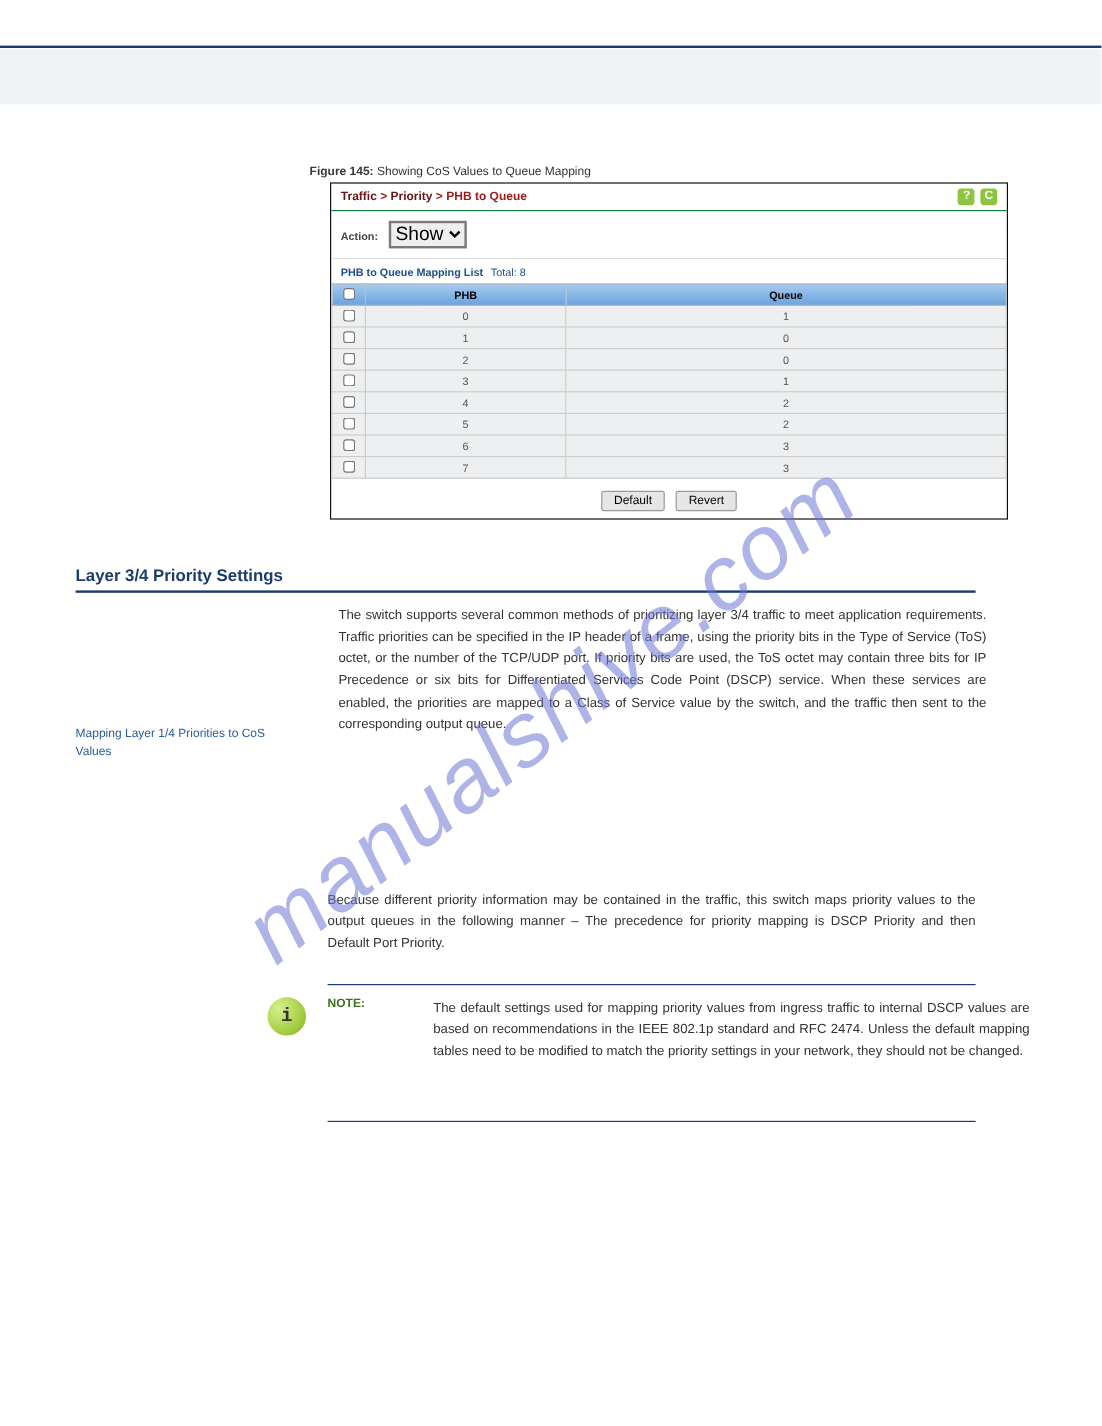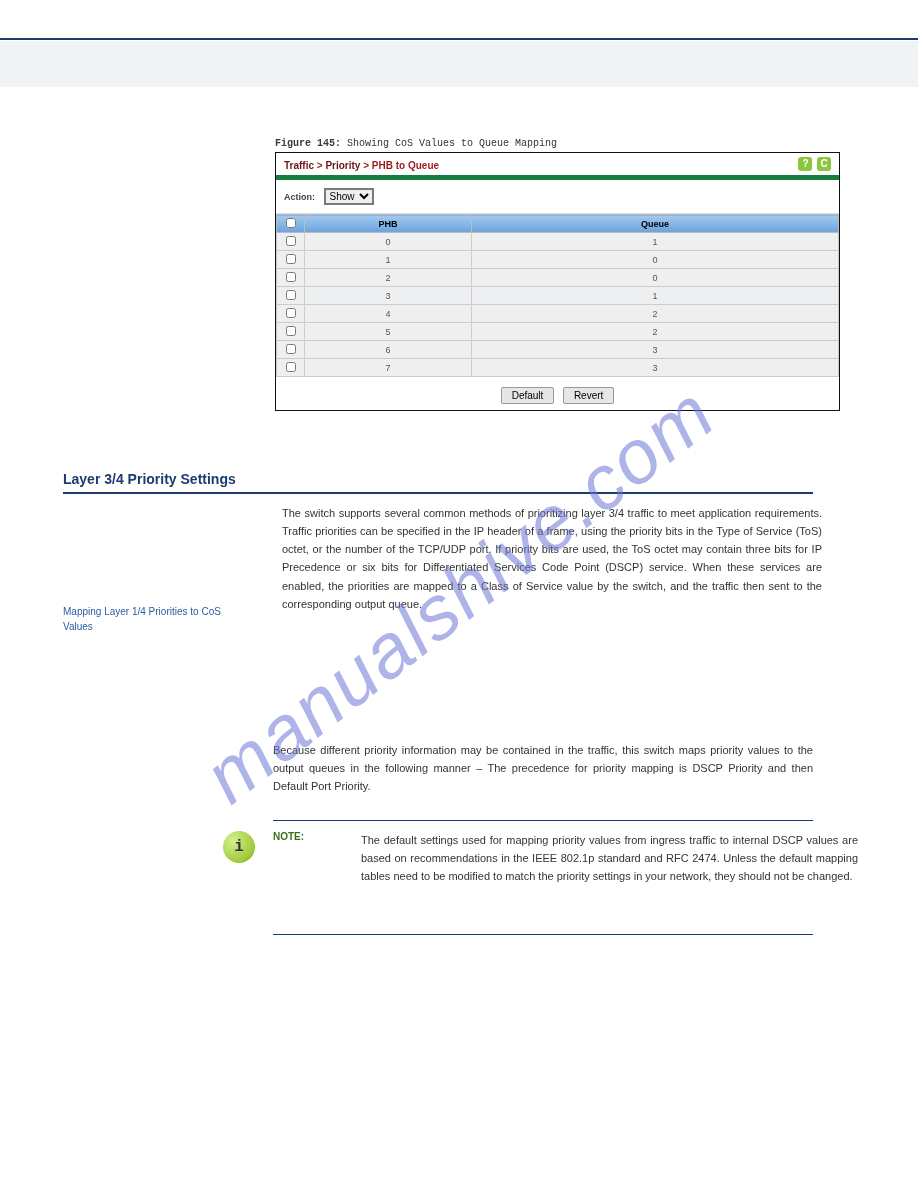--- a/index.html
+++ b/index.html
@@ -25,10 +25,10 @@
   }
   .fig-caption {
     position: absolute;
-    left: 275px;
+    left: 258px;
     top: 138px;
     font-size: 10px;
-    font-family: Liberation Mono, monospace;
+    font-family: Liberation Sans, sans-serif;
   }
   .fig-caption .fignum { font-weight: bold; color: #3a3a3a; }
   .screenshot {

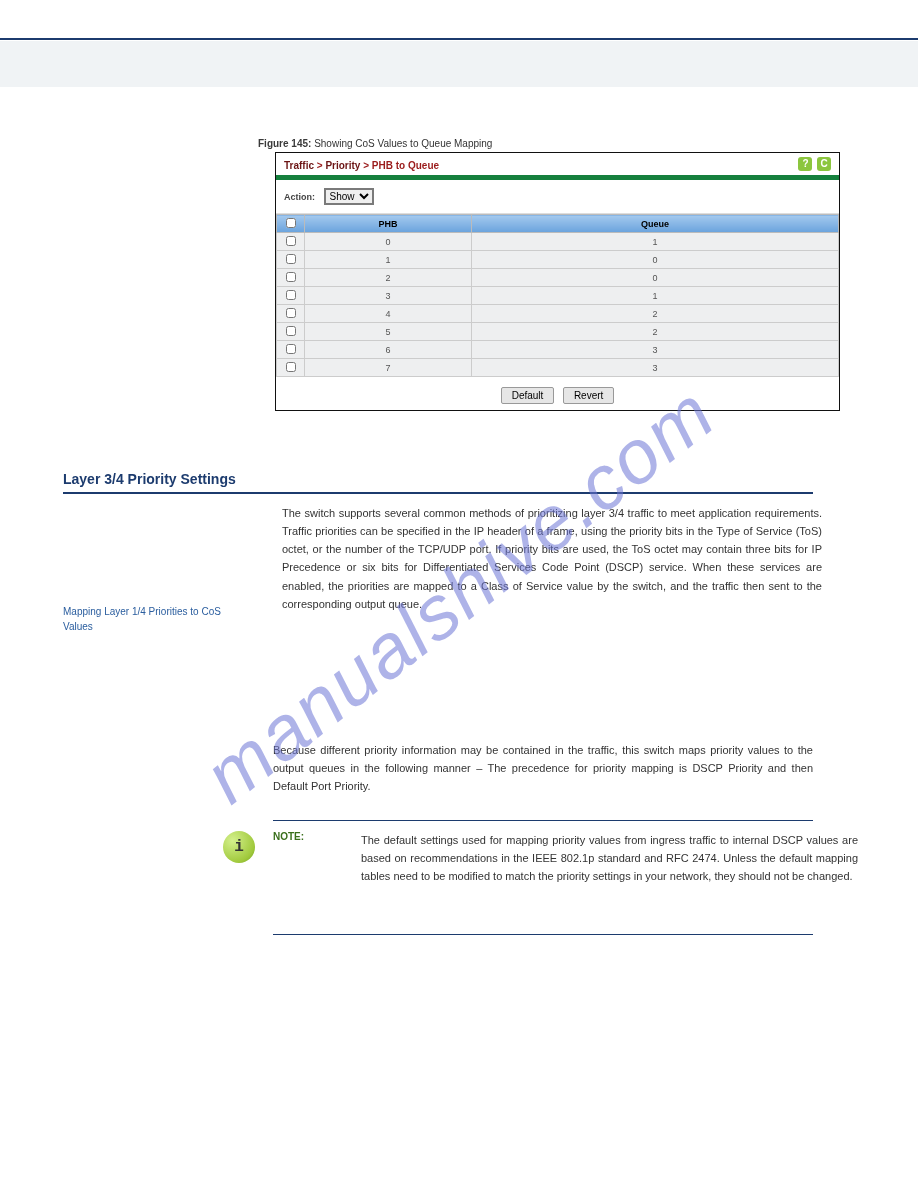--- a/index.html
+++ b/index.html
@@ -44,9 +44,9 @@
   .ss-titlebar {
     display: flex;
     justify-content: space-between;
-    align-items: flex-end;
+    align-items: center;
     padding: 4px 8px;
-    border-bottom: 5px solid #15803d;
+    border-bottom: 1px solid #15803d;
   }
   .ss-breadcrumb { color: #9a1b1b; font-weight: bold; font-size: 10px; }
   .ss-breadcrumb .link { color: #6b1414; }

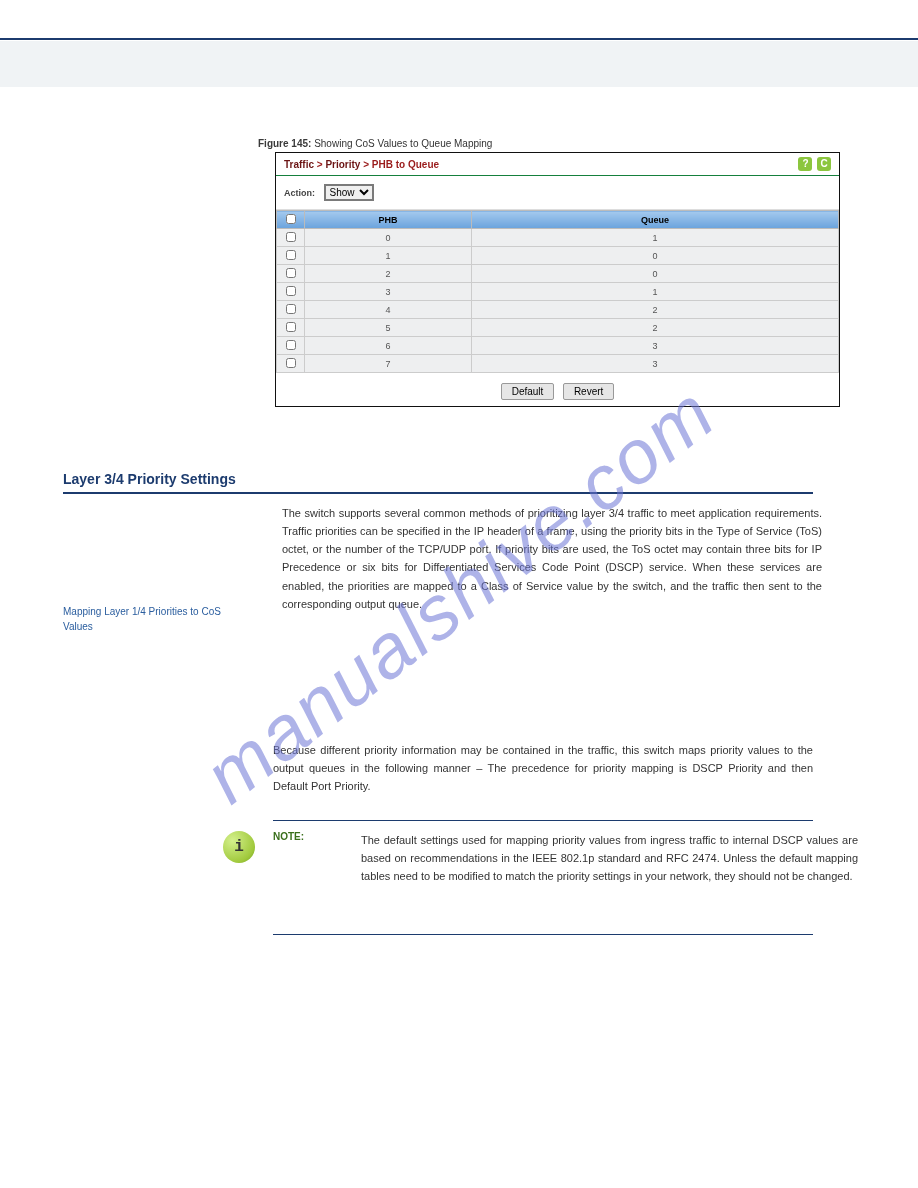--- a/index.html
+++ b/index.html
@@ -67,7 +67,7 @@
     border-bottom: 1px solid #ddd;
   }
   .ss-action label { font-weight: bold; color:#444; margin-right:6px;}
-  .ss-action select { font-size: 10px; border:2px solid #7a7a7a; }
+  .ss-action select { font-size: 16px; border:2px solid #7a7a7a; }
   .ss-listtitle {
     padding: 6px 8px 4px 8px;
   }

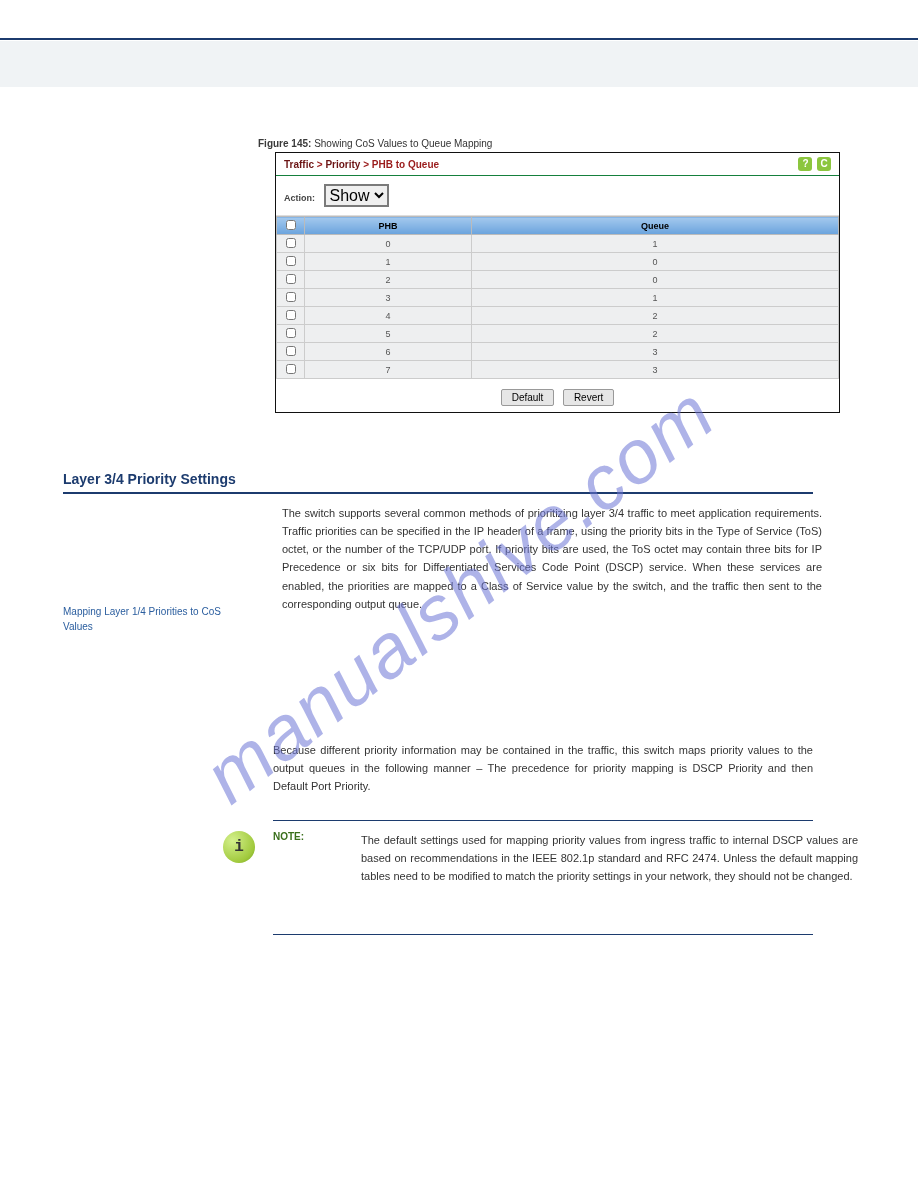--- a/index.html
+++ b/index.html
@@ -159,6 +159,10 @@
       <option>Show</option>
     </select>
   </div>
+  <div class="ss-listtitle">
+    <span class="lt">PHB to Queue Mapping List</span>
+    <span class="tot">Total: 8</span>
+  </div>
   <table class="ss-table">
     <thead>
       <tr>

